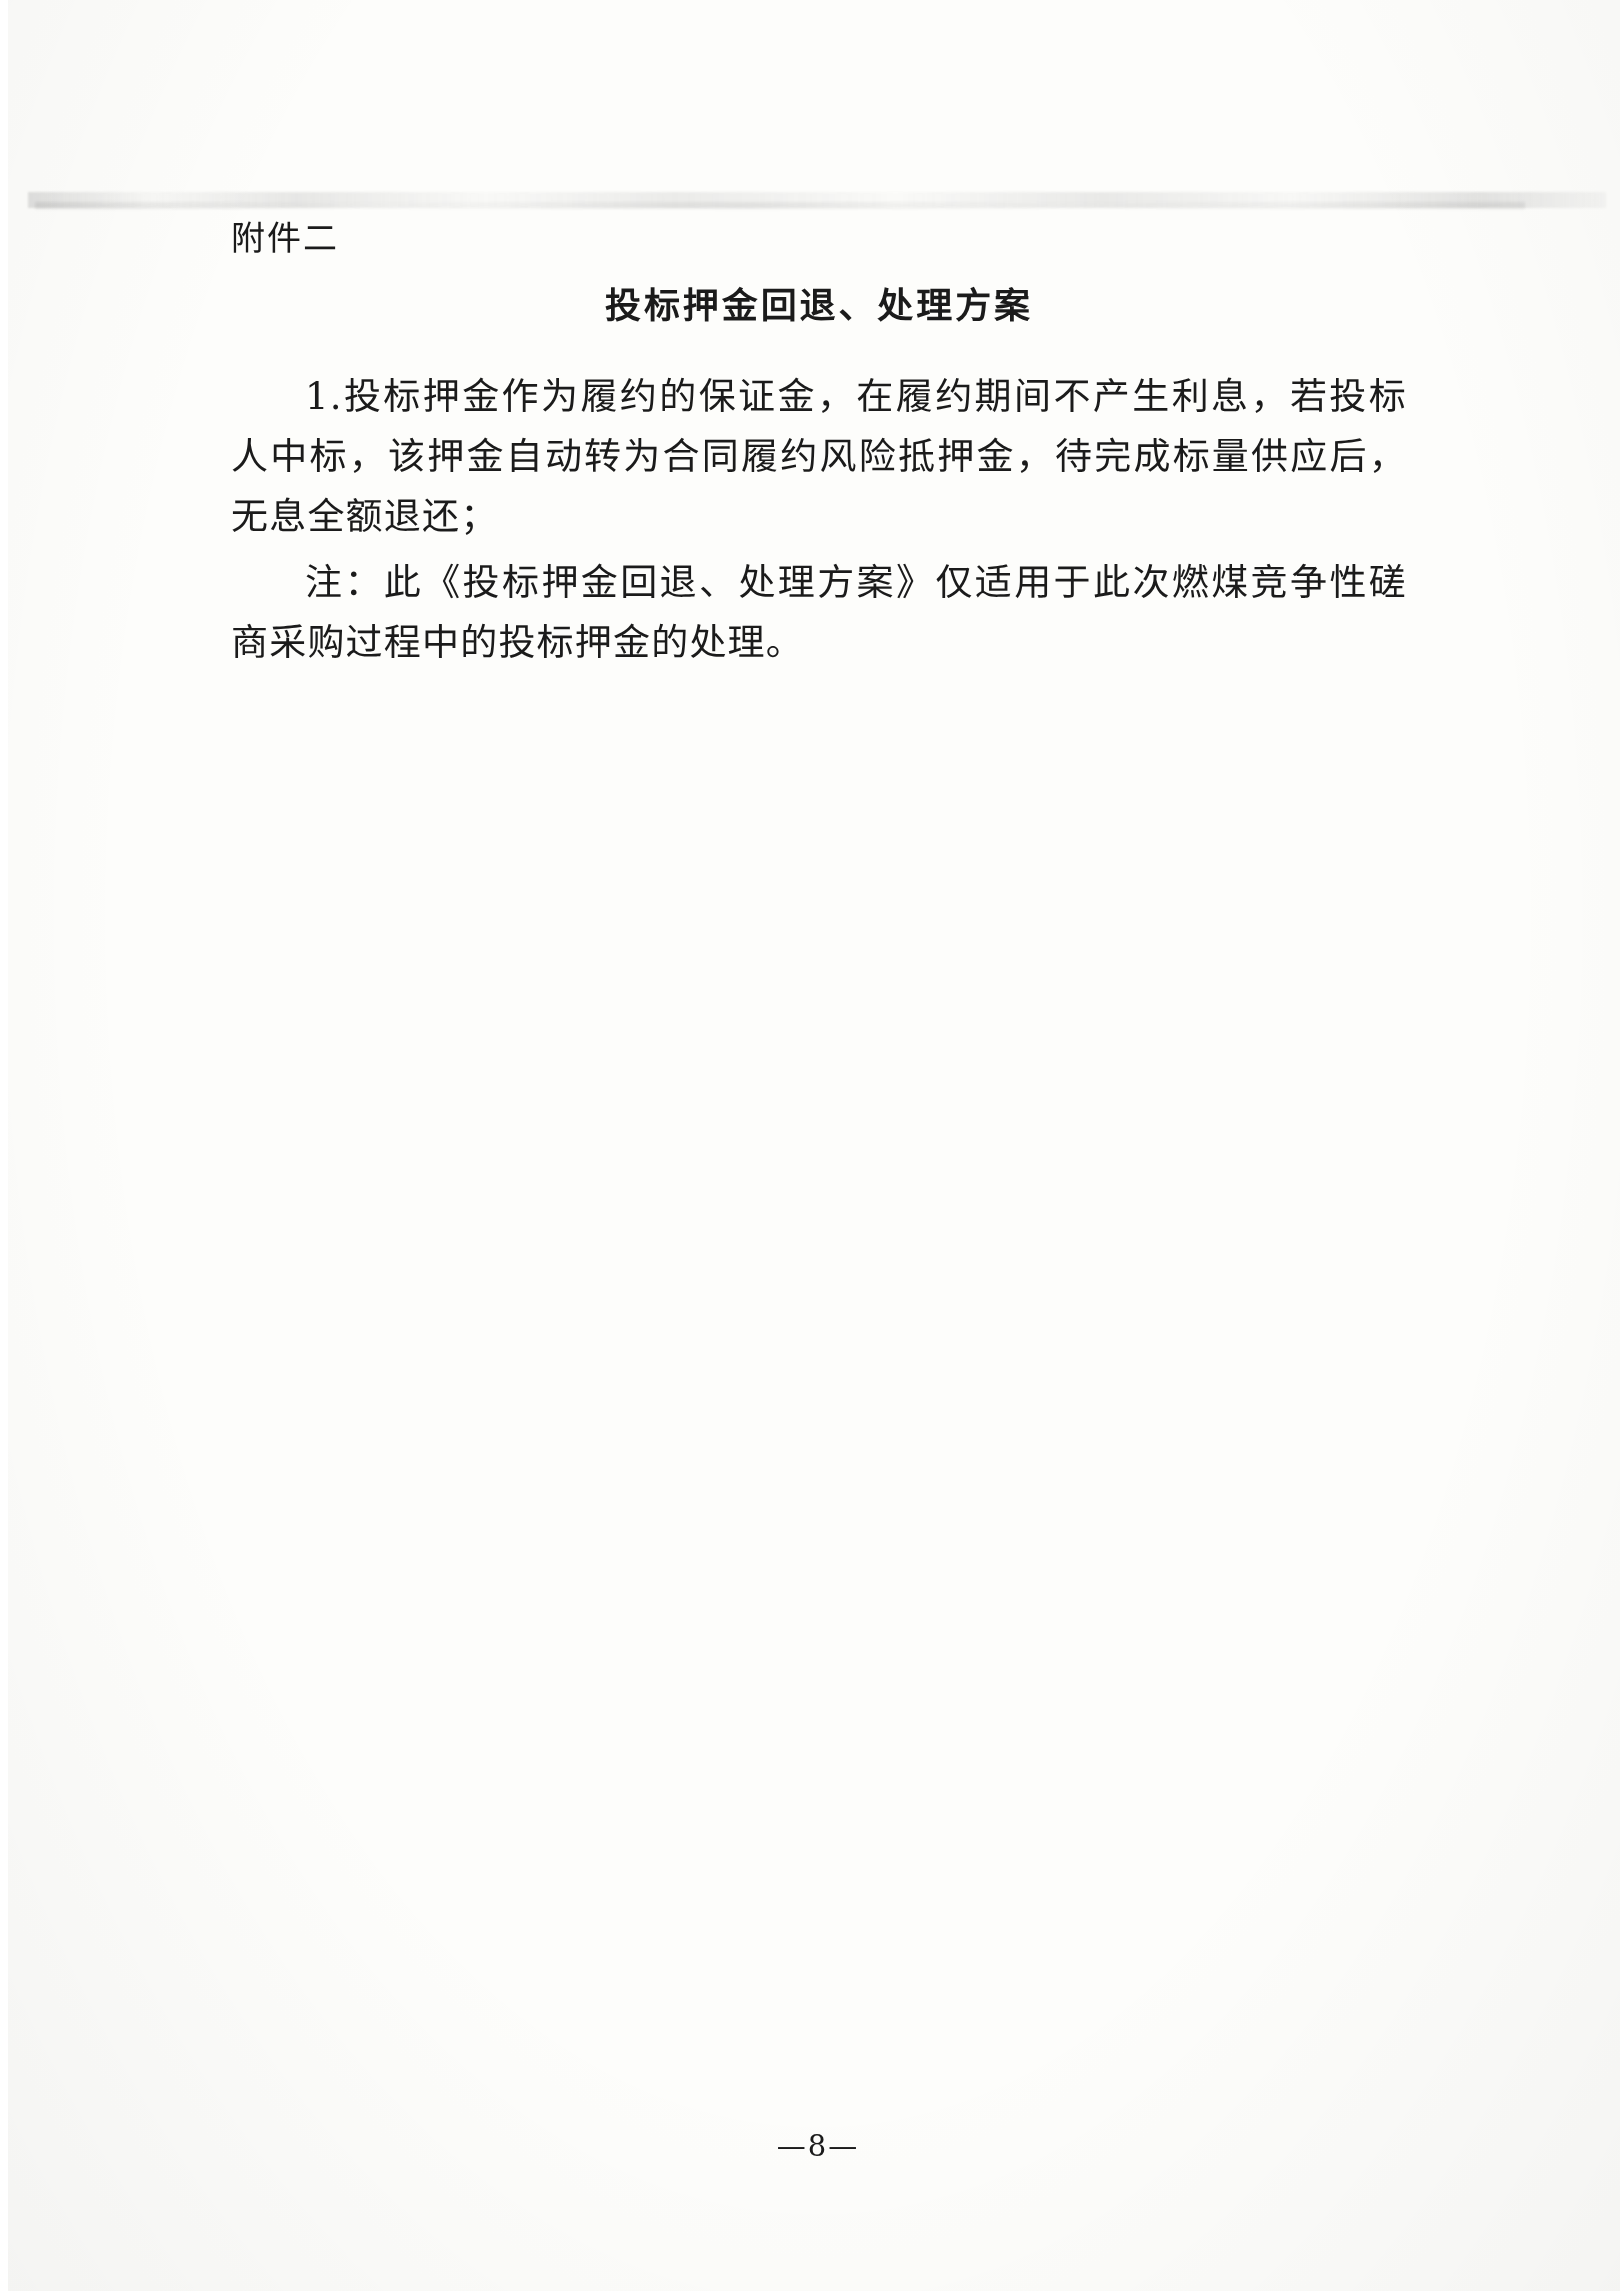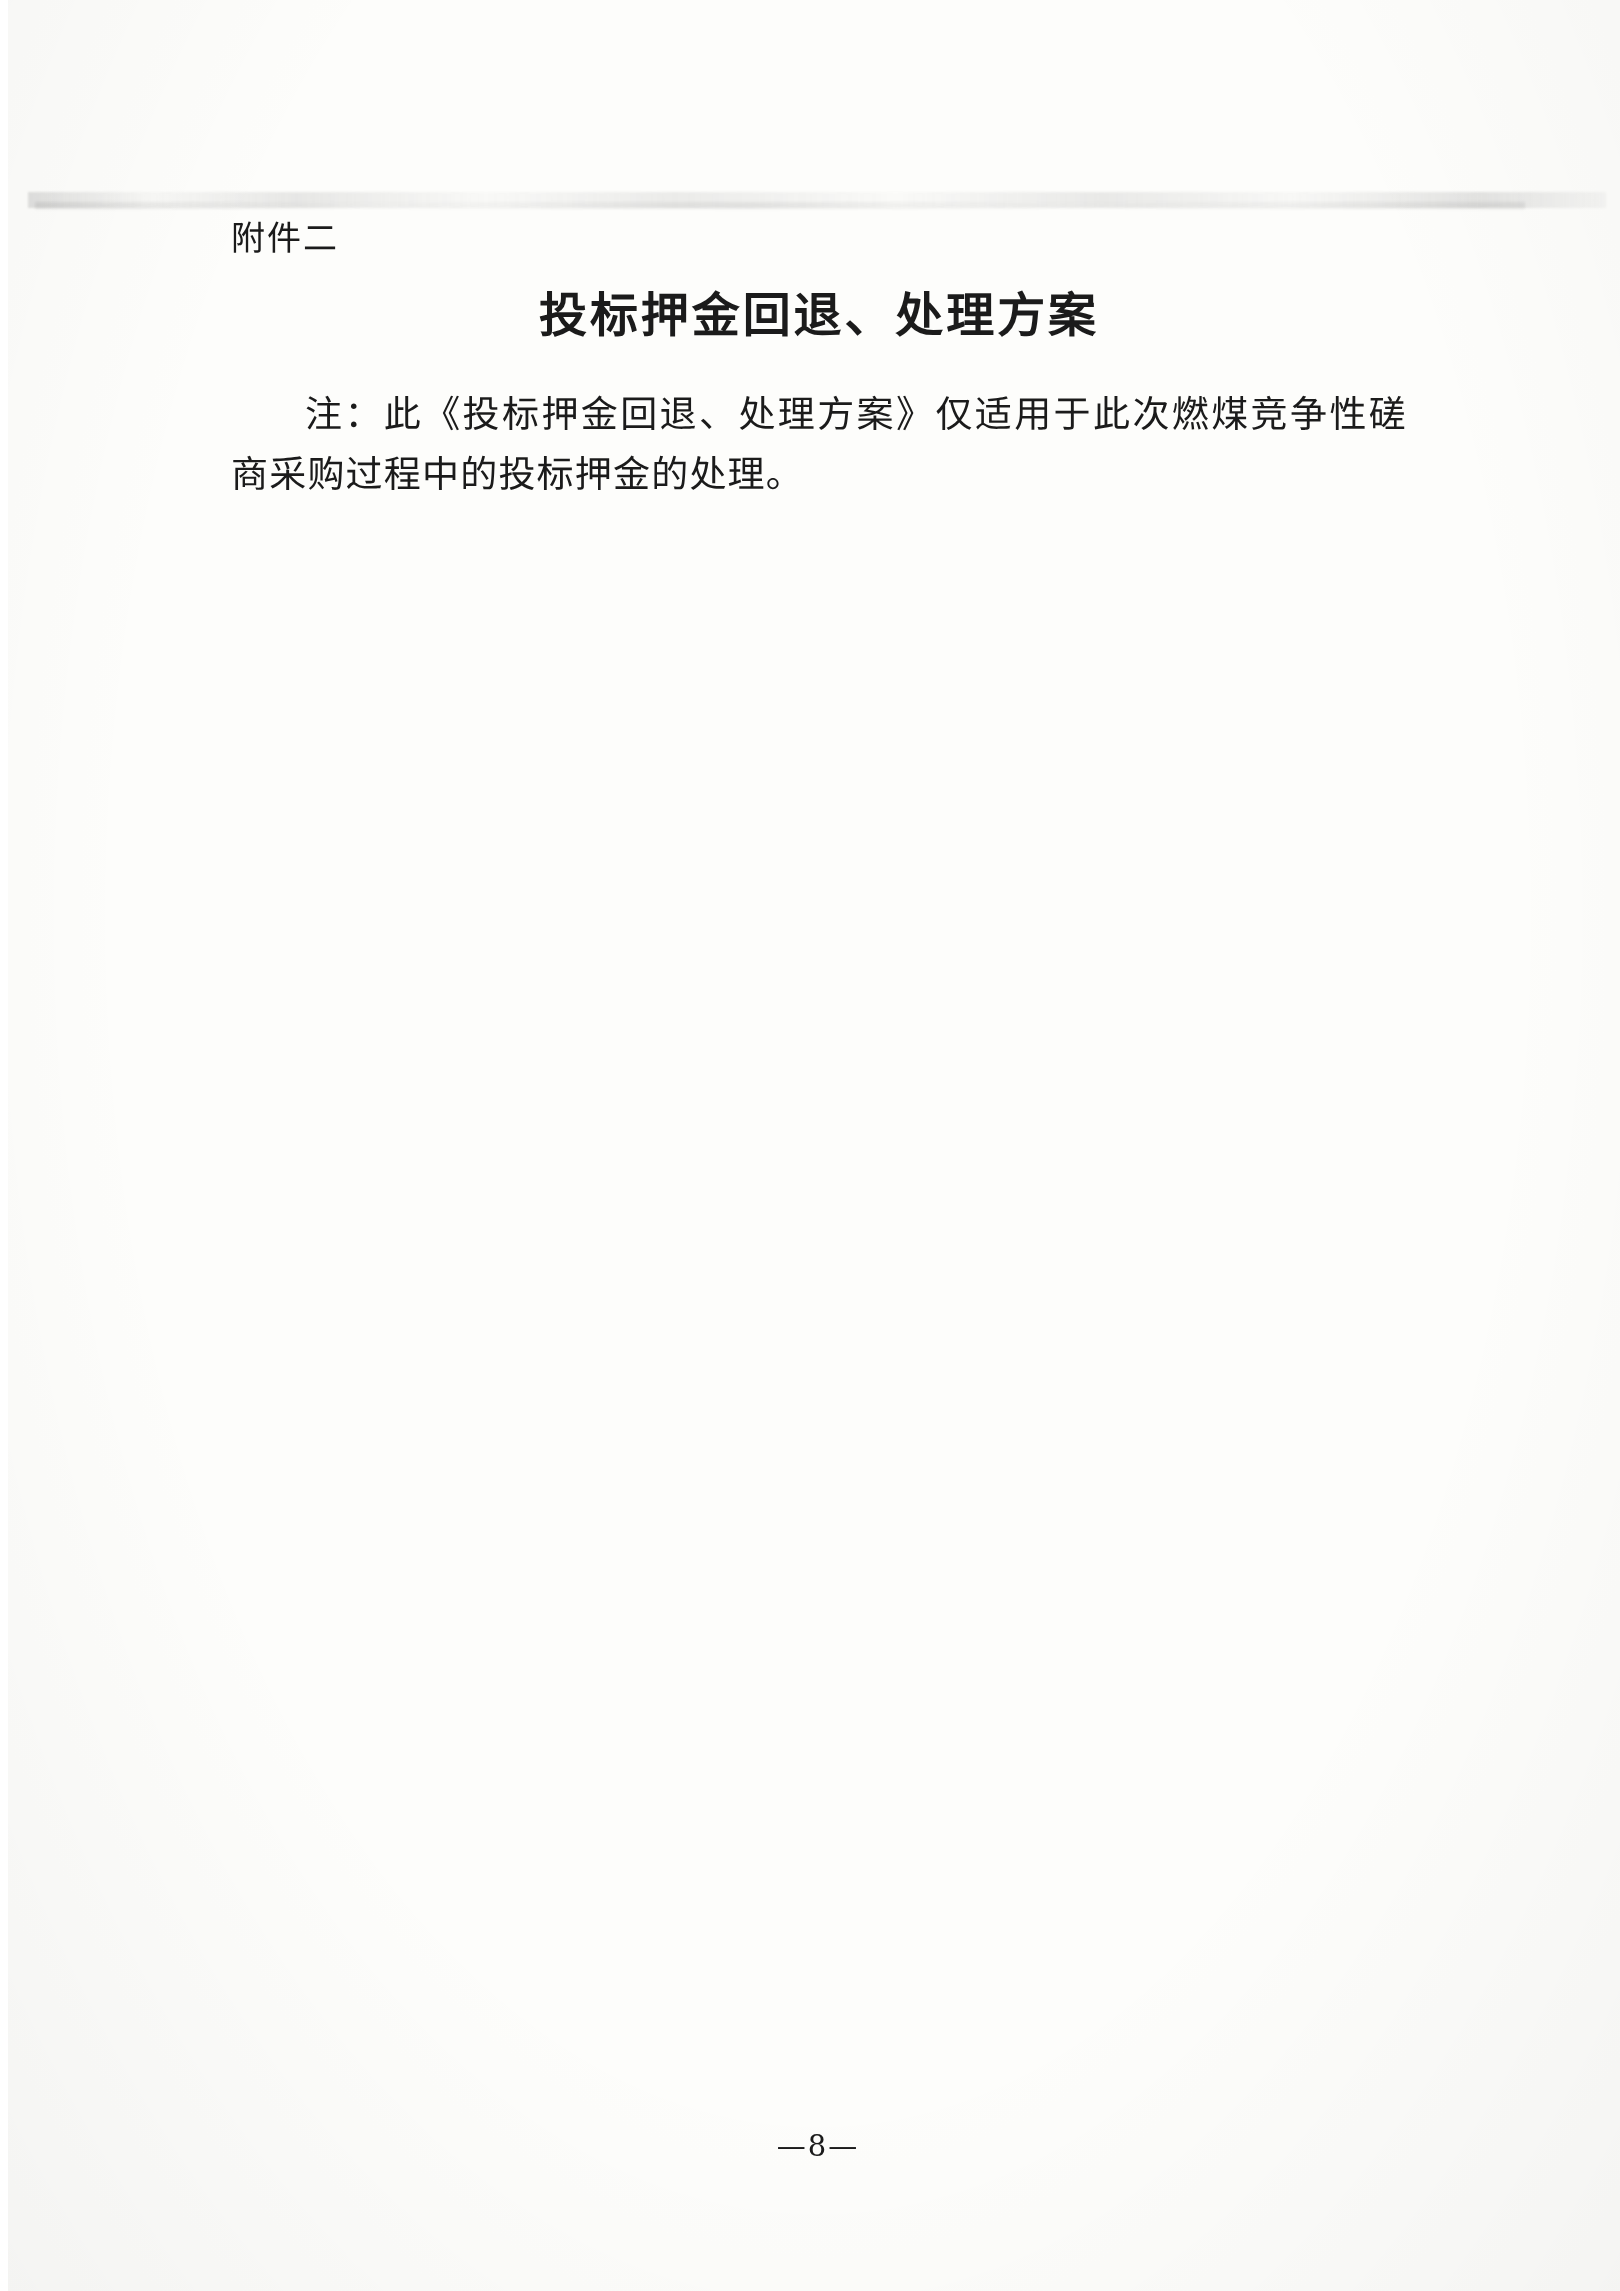--- a/index.html
+++ b/index.html
@@ -81,7 +81,7 @@
 
   .doc-title {
     text-align: center;
-    font-size: 48px;
+    font-size: 36px;
     font-weight: bold;
     letter-spacing: 2.9px;
     margin: 17.6px 0 39px 0;

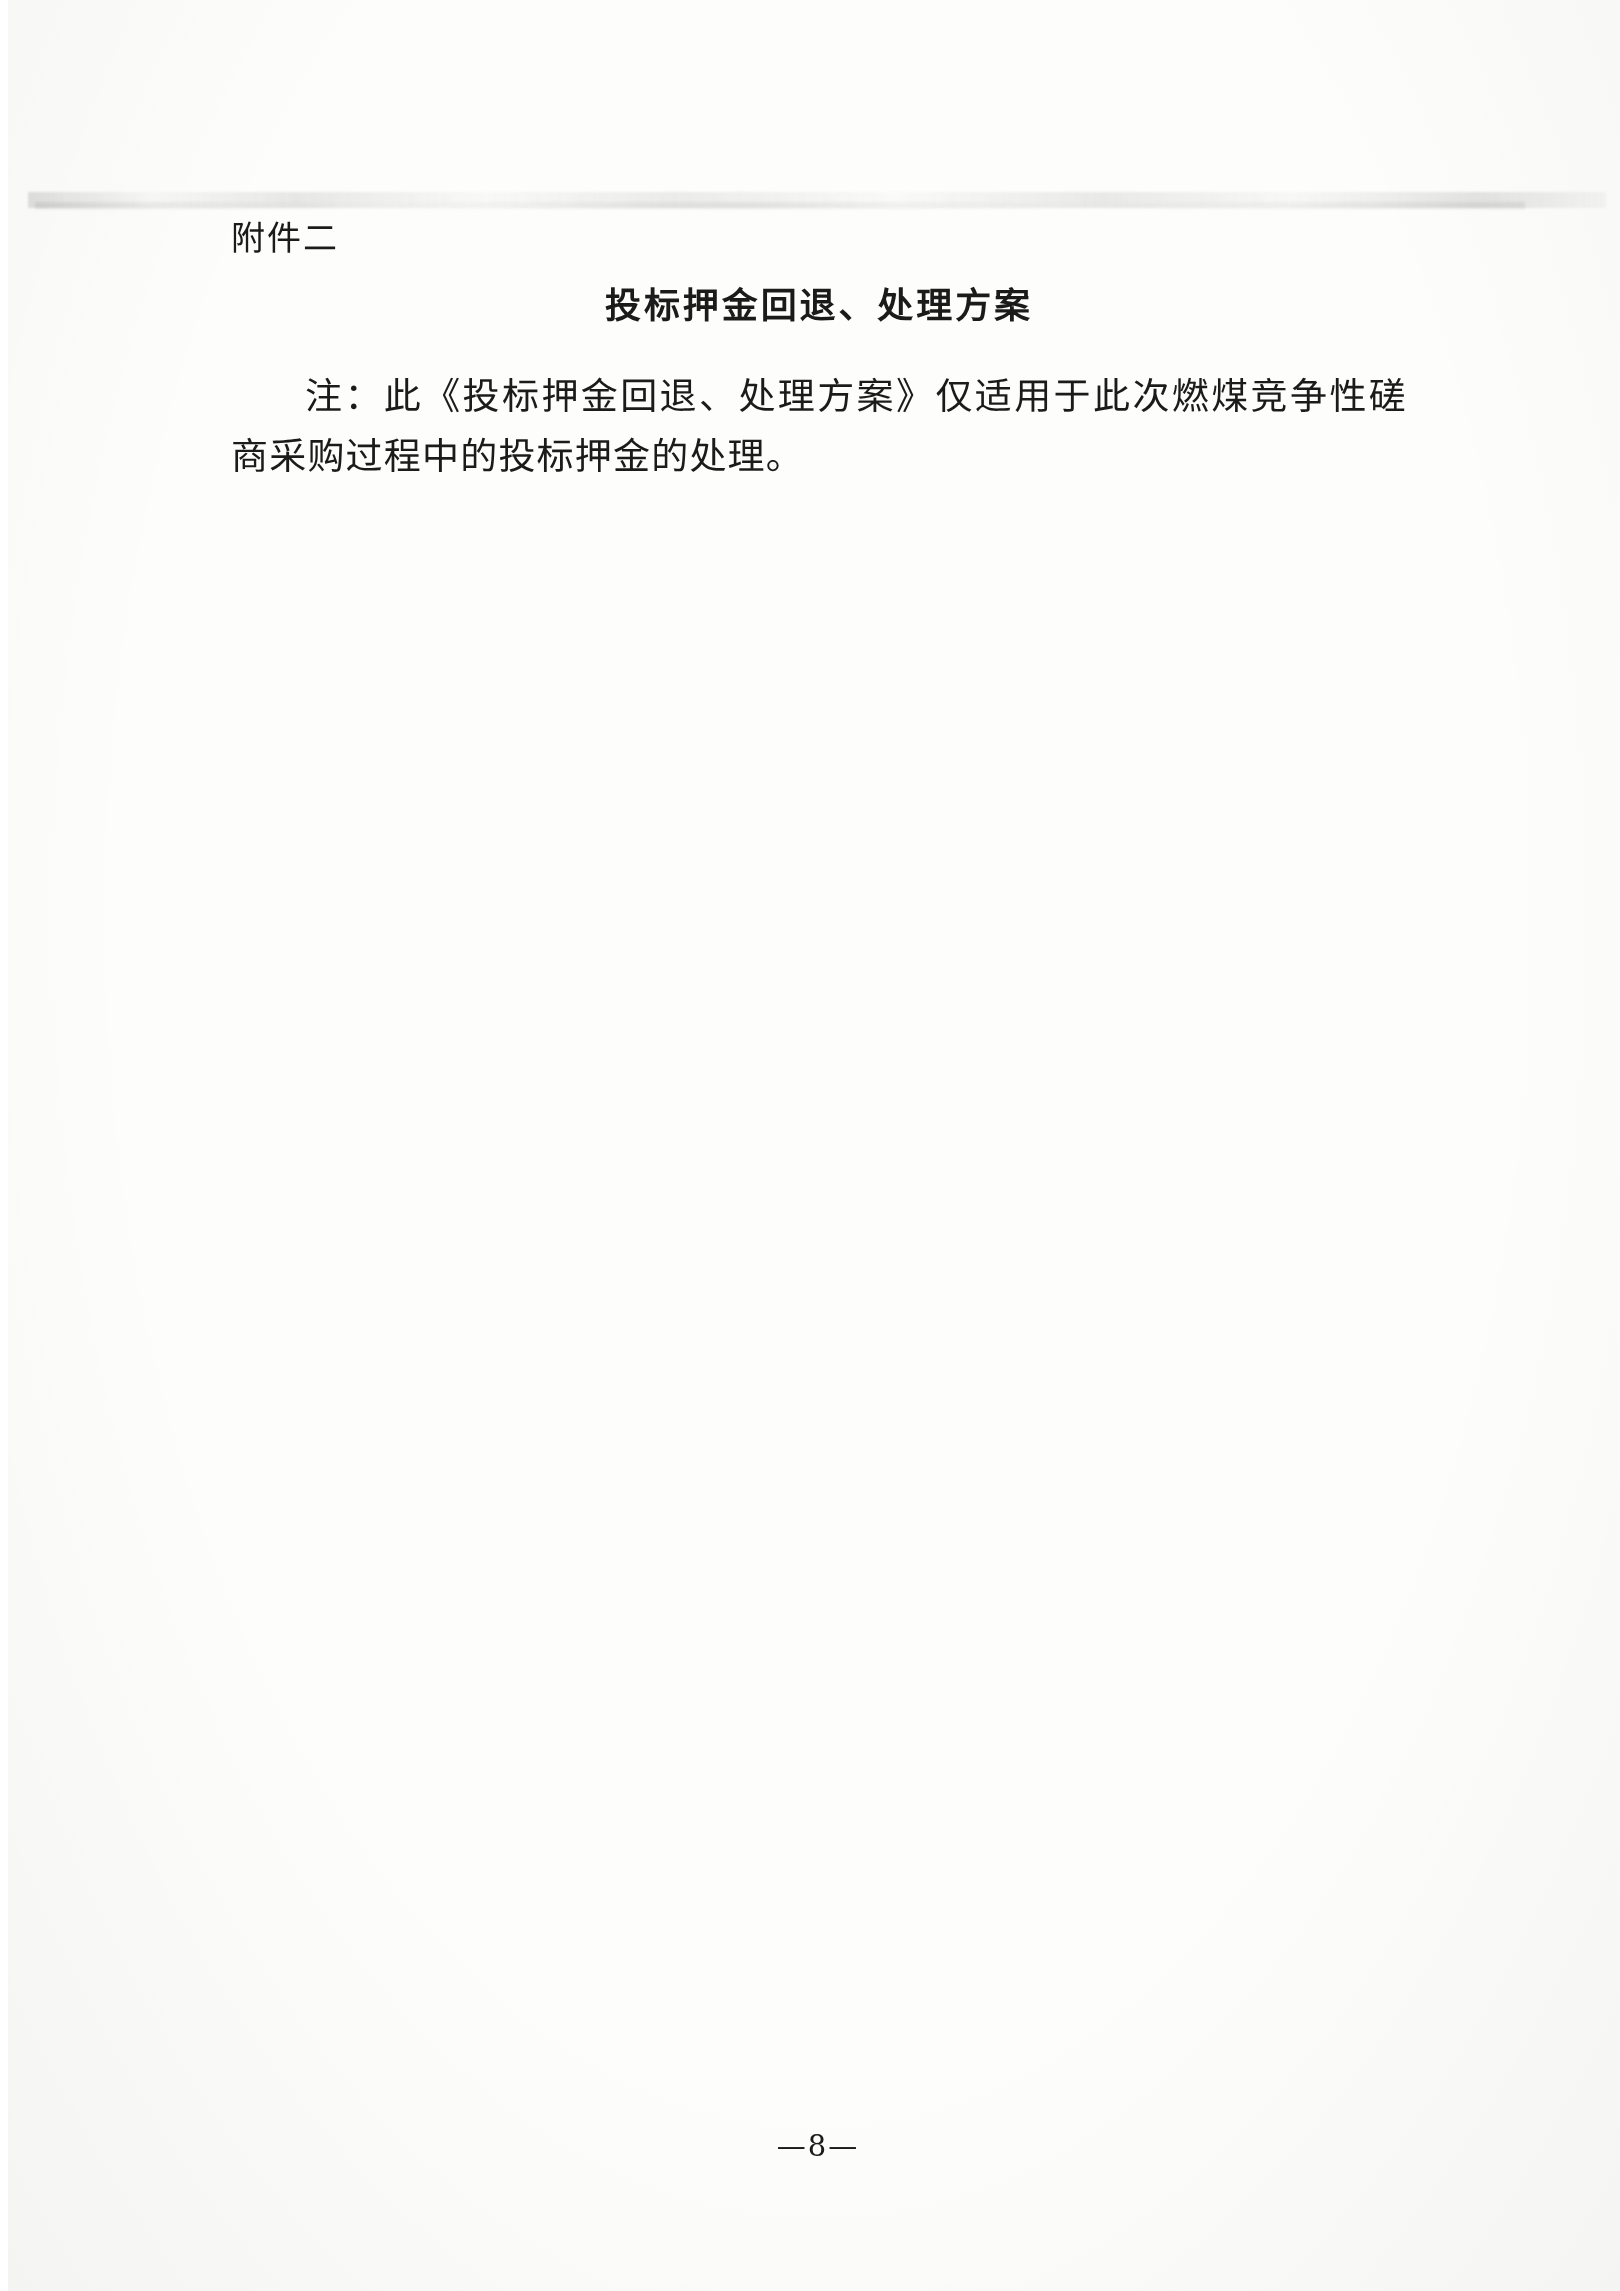--- a/index.html
+++ b/index.html
@@ -135,6 +135,7 @@
 
     <h1 class="doc-title">投标押金回退、处理方案</h1>
 
+    <p class="para">1.投标押金作为履约的保证金，在履约期间不产生利息，若投标人中标，该押金自动转为合同履约风险抵押金，待完成标量供应后，无息全额退还；</p>
 
     <p class="note">注：此《投标押金回退、处理方案》仅适用于此次燃煤竞争性磋商采购过程中的投标押金的处理。</p>
   </div>

